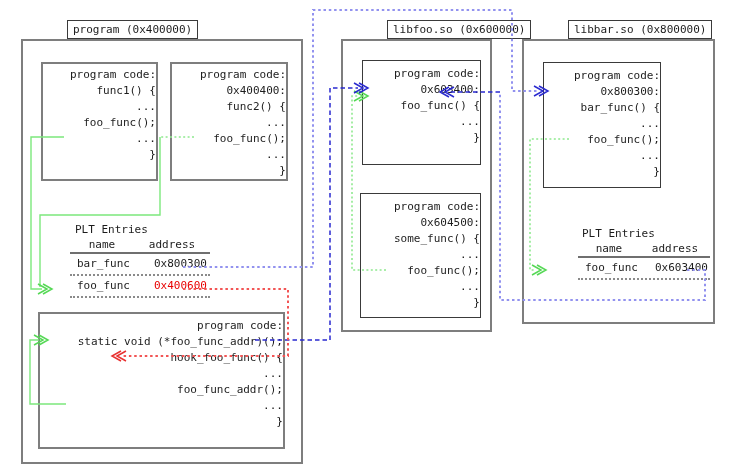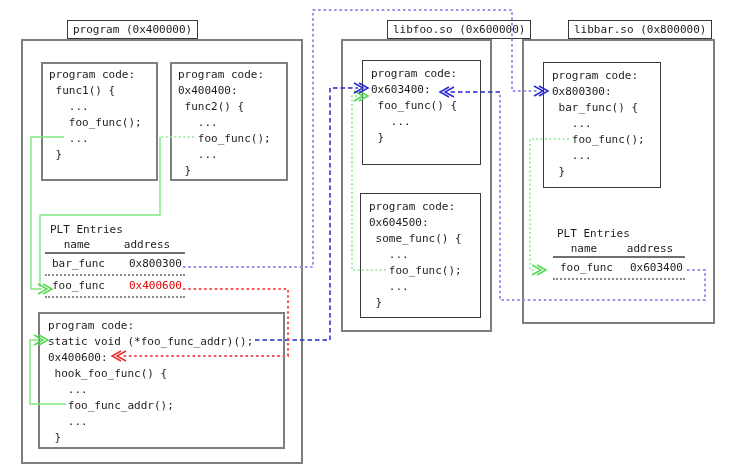--- a/index.html
+++ b/index.html
@@ -13,7 +13,7 @@
     border:1px solid #3a3a3a; padding:0 5px; white-space:pre; z-index:3;margin-left:46px;
   }
   .outer-box { position:absolute; border:2px solid #7e7e7e; background:#ffffff; z-index:1; }
-  .code-box  { position:absolute; border:2px solid #7e7e7e; background:#ffffff; z-index:2; }
+  .code-box  { position:absolute; border:2px solid #7e7e7e; background:#ffffff; z-index:2;text-align:right; }
   .code-box.thin { border:1px solid #3a3a3a; }
   .code-box > div { white-space:pre; line-height:16px; }
   .pad-a { padding:3px 0 0 6px; }

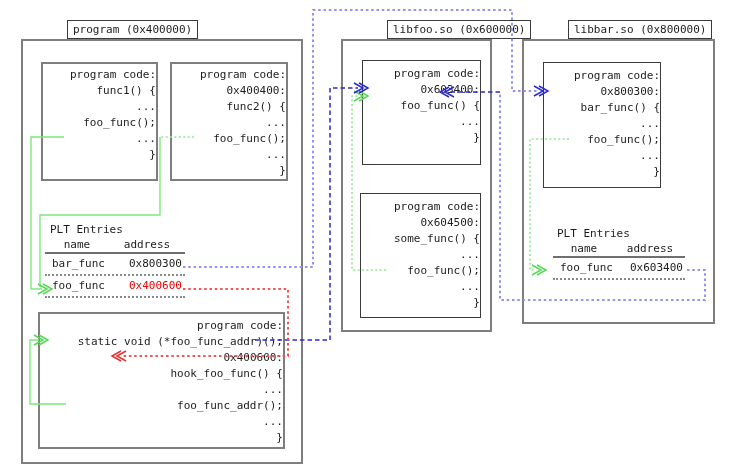--- a/index.html
+++ b/index.html
@@ -19,7 +19,7 @@
   .pad-a { padding:3px 0 0 6px; }
   .pad-b { padding:4px 0 0 8px; }
   .pad-c { padding:5px 0 0 8px; }
-  .plt { position:absolute; z-index:2; }
+  .plt { position:absolute; z-index:2;margin-left:25px; }
   .plt-title { line-height:16px; white-space:pre; }
   .plt-head { display:flex; line-height:14px; border-bottom:2px solid #6f6f6f;align-items:flex-end; }
   .plt-row  { display:flex; line-height:20px; border-bottom:2px dotted #8a8a8a; }

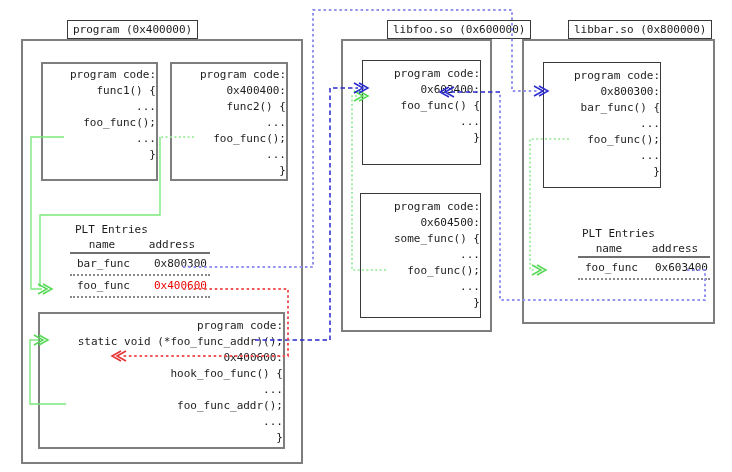--- a/index.html
+++ b/index.html
@@ -84,7 +84,6 @@
   <div class="code-box pad-b" style="left:38px; top:312px; width:235px; height:129px;">
       <div>program code:</div>
       <div>static void (*foo_func_addr)();</div>
-      <div>0x400600:</div>
       <div> hook_foo_func() {</div>
       <div>   ...</div>
       <div>   foo_func_addr();</div>

